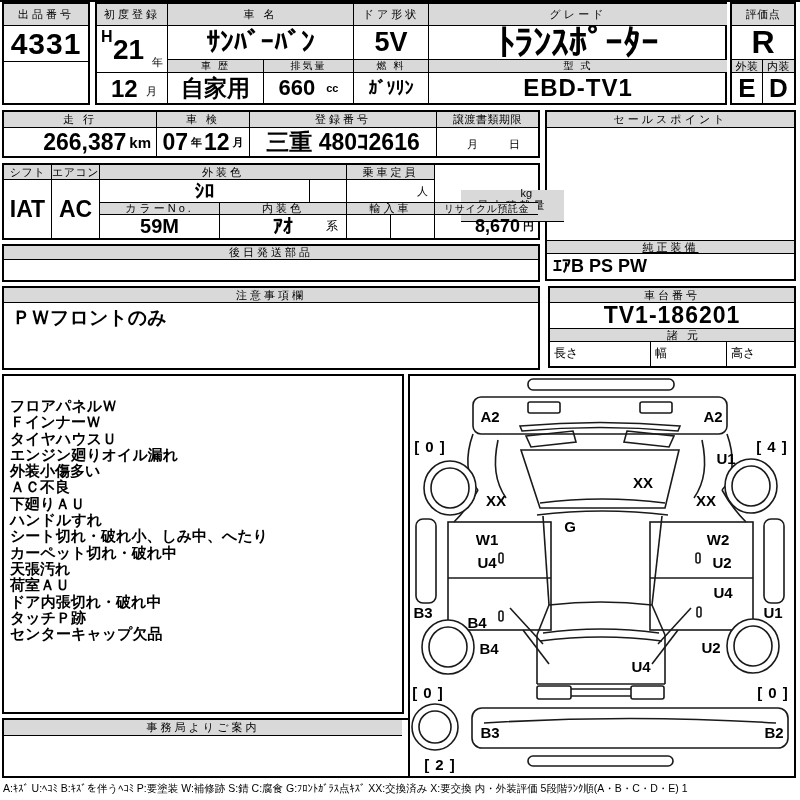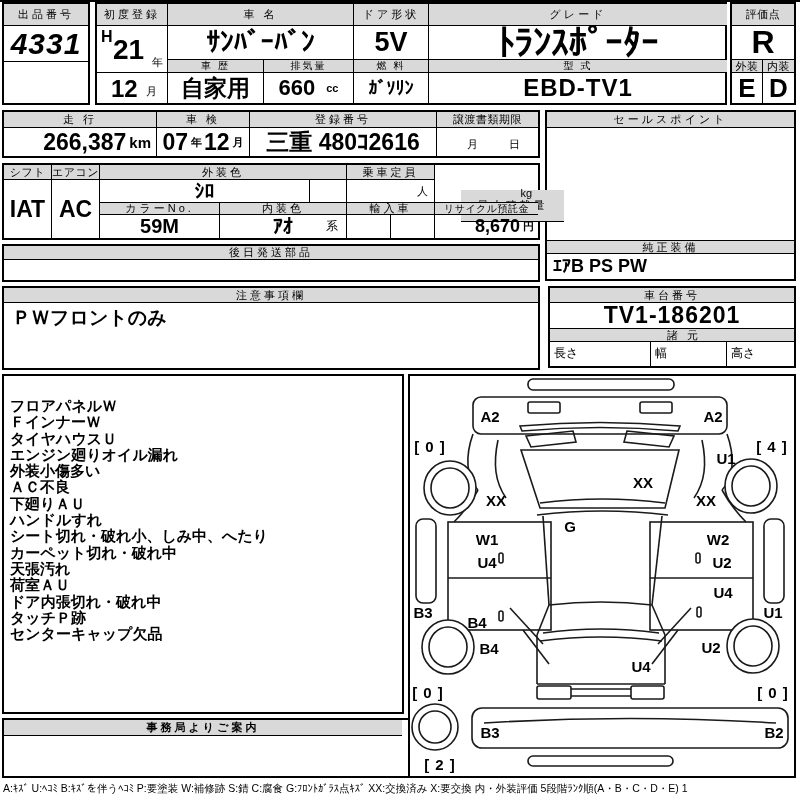--- a/index.html
+++ b/index.html
@@ -33,7 +33,7 @@
 
   <div class="box" style="left:2px;top:2px;width:88px;height:103px;">
     <div class="cell hdr bB" style="left:0;top:0;width:84px;height:22px;">出品番号</div>
-    <div class="cell val bB" style="left:0;top:22px;width:84px;height:36px;font-size:30px;letter-spacing:1px;font-style:italic;">4331</div>
+    <div class="cell val bB" style="left:0;top:22px;width:84px;height:36px;font-size:30px;letter-spacing:1px;">4331</div>
     <div class="cell" style="left:0;top:58px;width:84px;height:41px;"></div>
   </div>
 

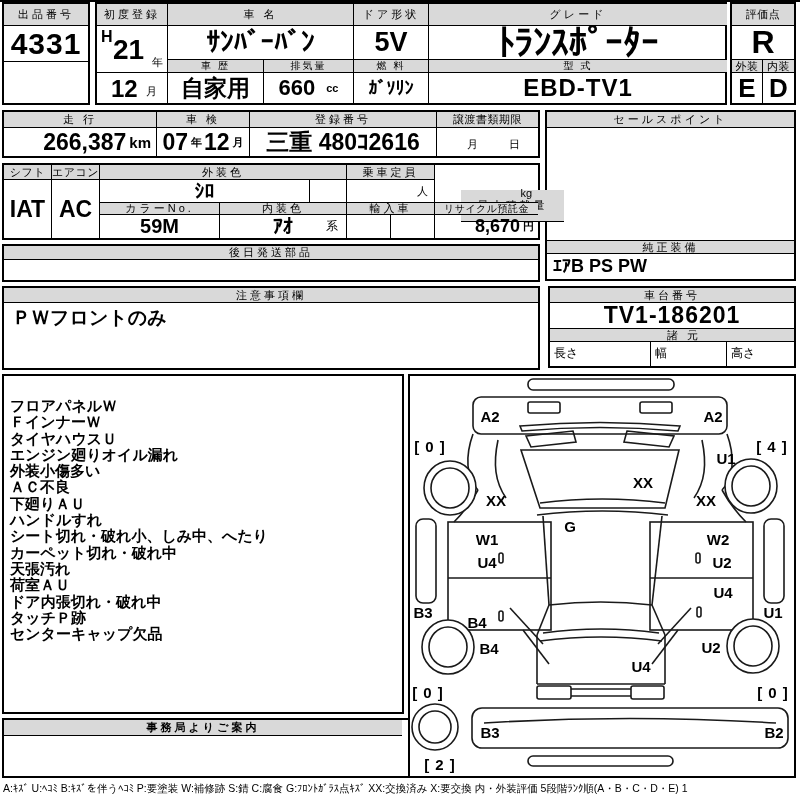--- a/index.html
+++ b/index.html
@@ -101,7 +101,7 @@
   <div class="box" style="left:545px;top:110px;width:251px;height:171px;">
     <div class="cell hdr bB" style="left:0;top:0;width:247px;height:16px;">セールスポイント</div>
     <div class="cell" style="left:0;top:16px;width:247px;height:112px;"></div>
-    <div class="cell hdr bT bB" style="left:0;top:128px;width:247px;height:14px;">純正装備</div>
+    <div class="cell hdr bT bB" style="left:0;top:128px;width:247px;height:14px;text-decoration:underline;">純正装備</div>
     <div class="cell val left" style="left:0;top:142px;width:247px;height:25px;font-size:18px;padding-left:6px;">ｴｱB PS PW</div>
   </div>
 

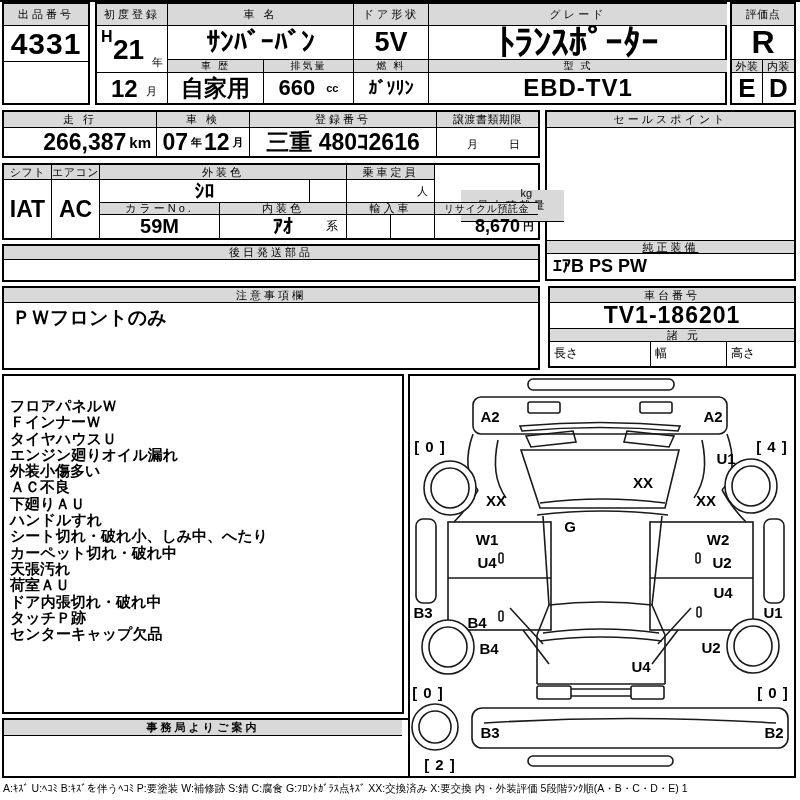--- a/index.html
+++ b/index.html
@@ -183,7 +183,7 @@
       </div>
   </div>
 
-  <div class="box" style="left:2px;top:718px;width:436px;height:60px;font-weight:bold;">
+  <div class="box" style="left:2px;top:718px;width:436px;height:60px;">
     <div class="cell hdr bB" style="left:0;top:0;width:398px;height:16px;">事務局よりご案内</div>
     <div class="cell" style="left:0;top:16px;width:398px;height:40px;"></div>
   </div>

